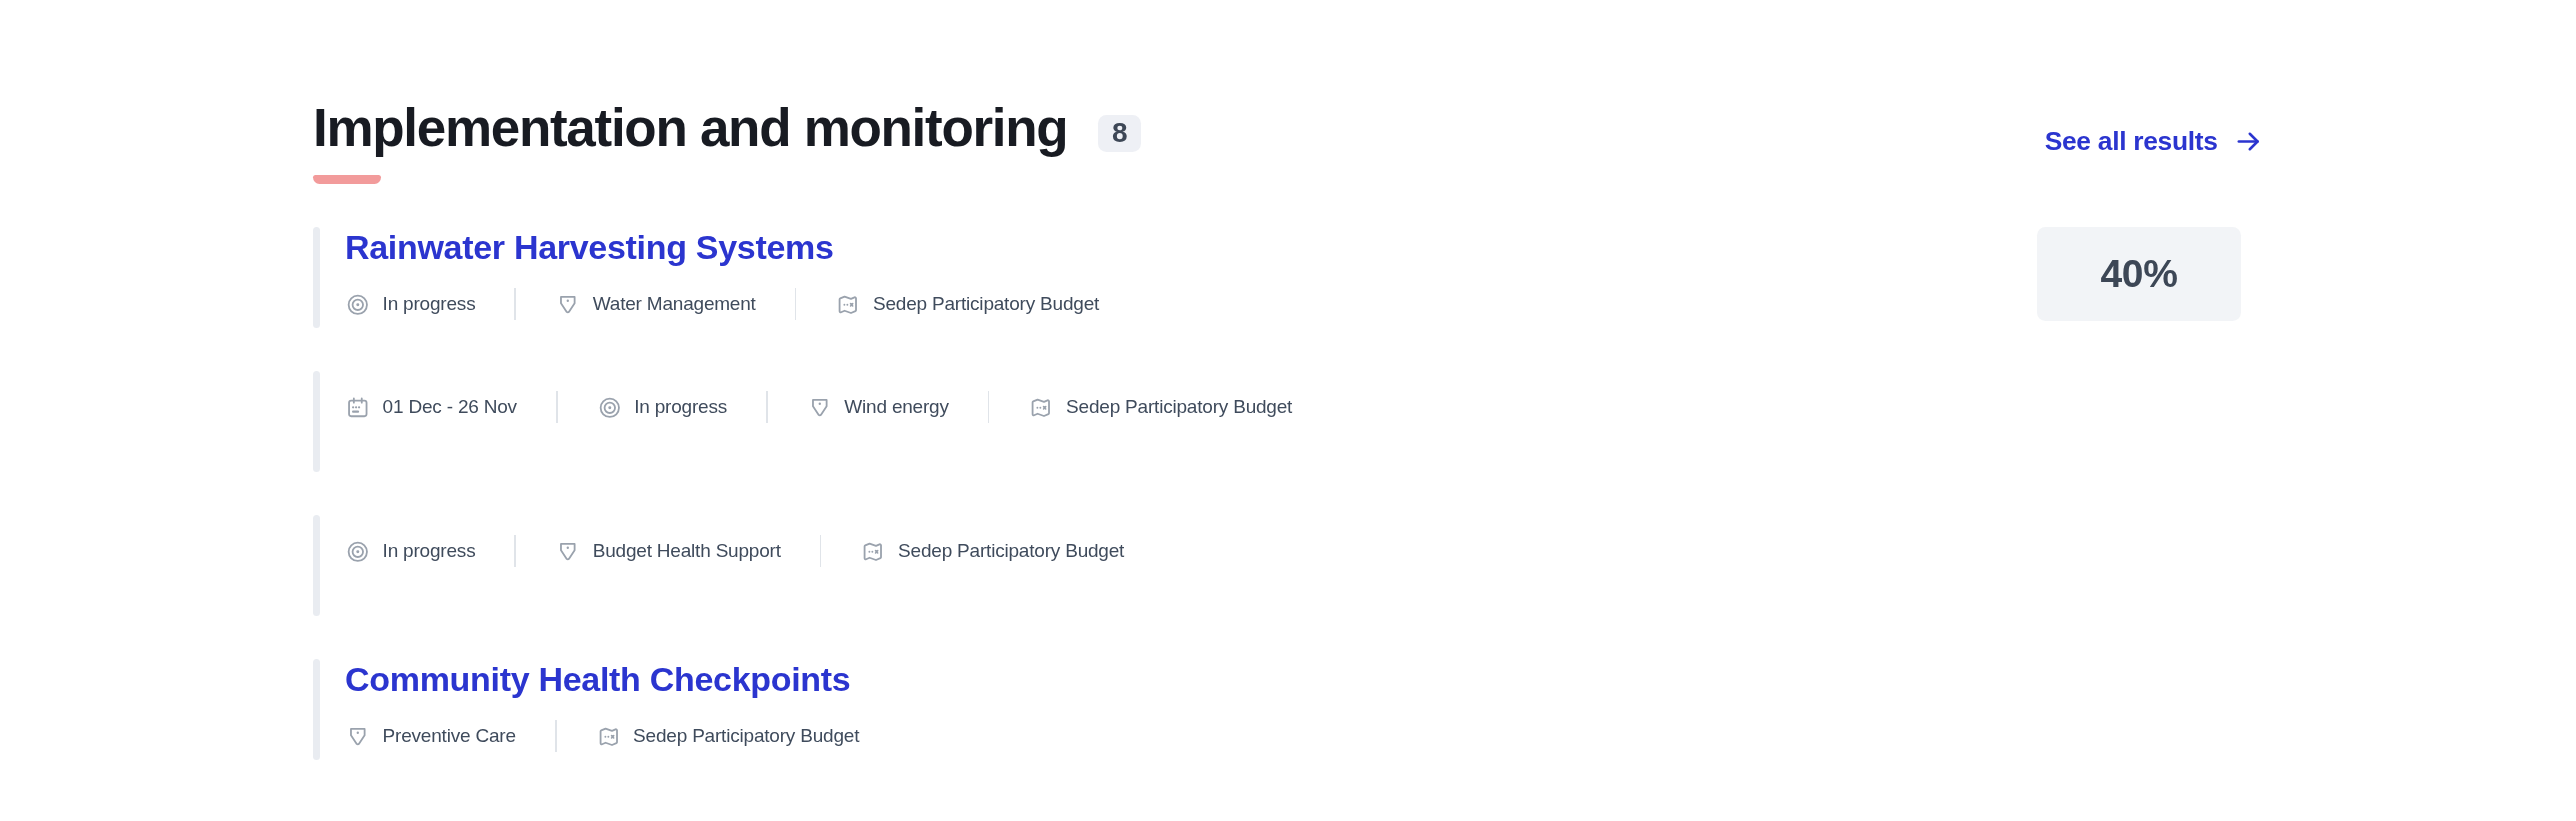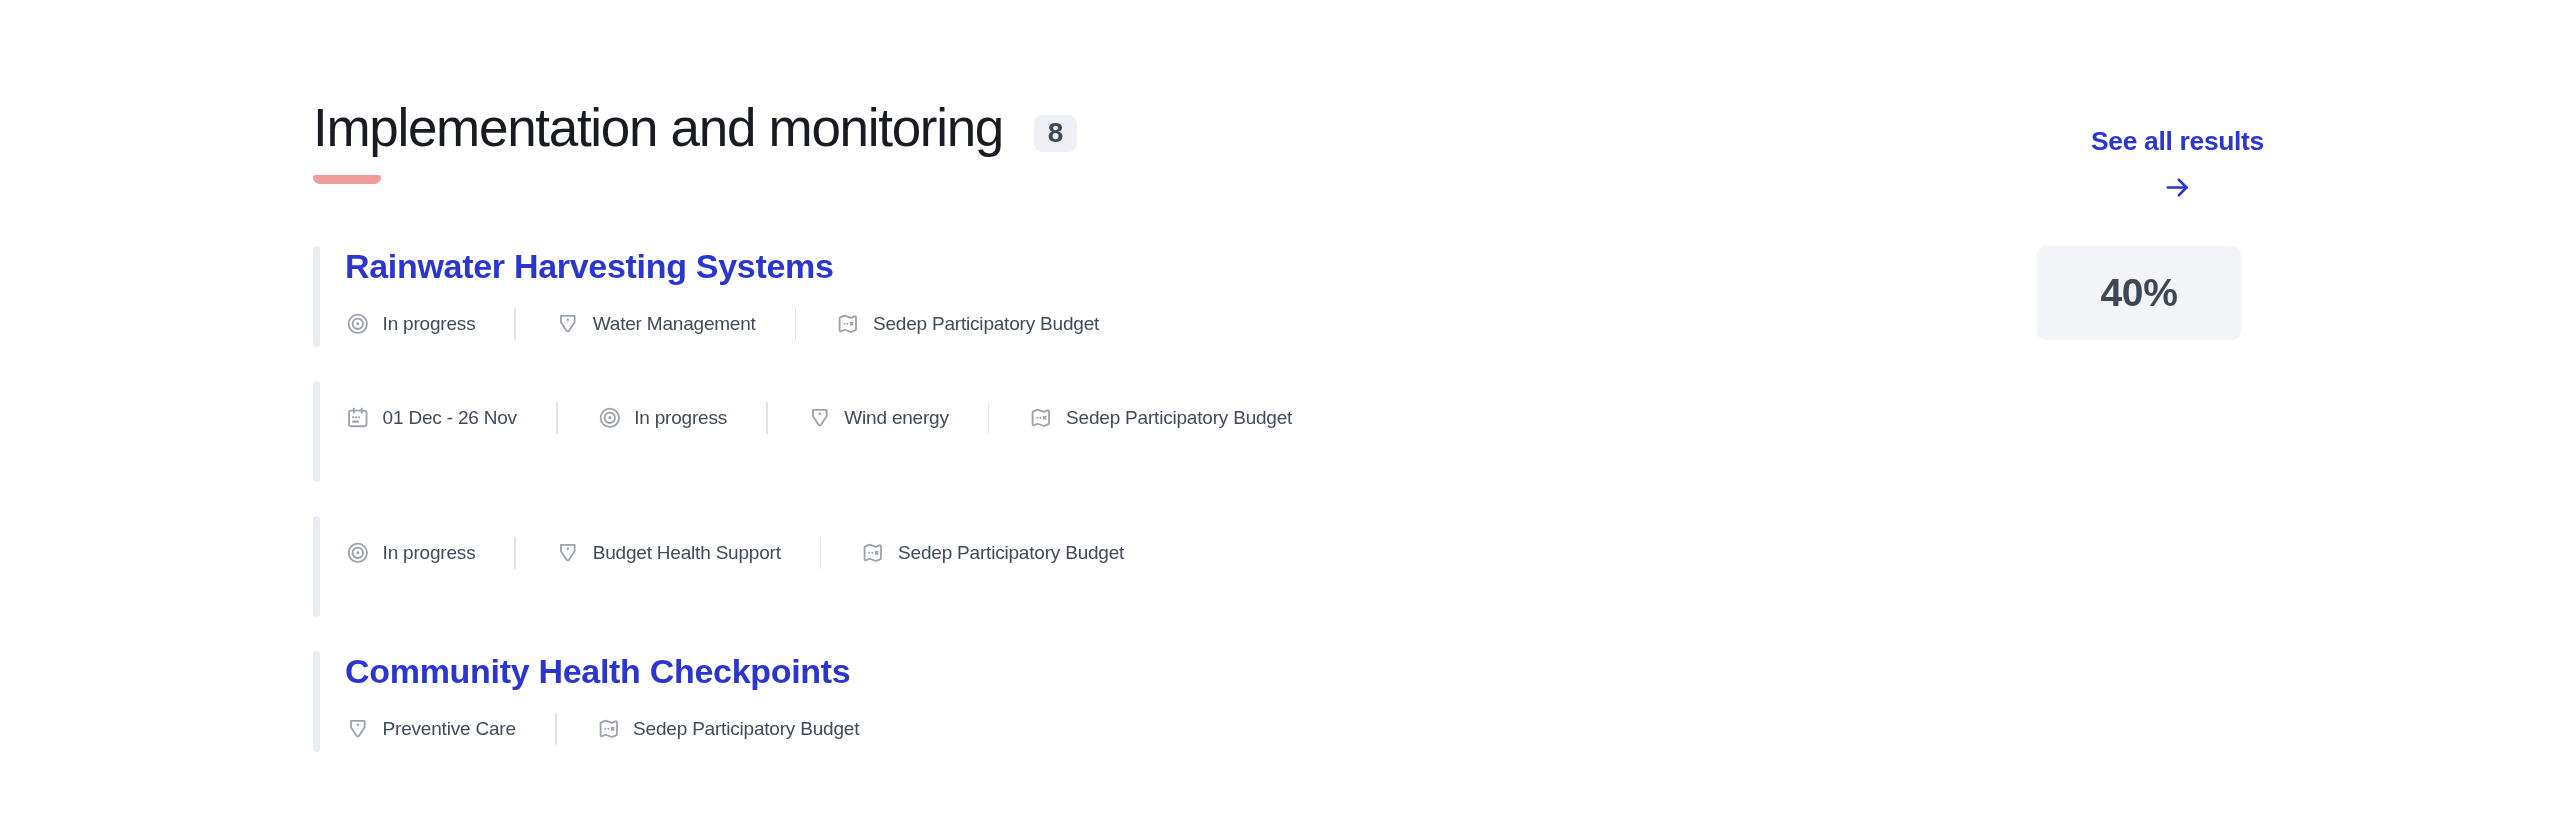--- a/index.html
+++ b/index.html
@@ -26,7 +26,7 @@
   .section-header{display:flex;justify-content:space-between;align-items:flex-start;}
   .heading-row{display:flex;align-items:center;gap:31px;}
   .section-title{
-    margin:0;font-size:53px;line-height:66px;font-weight:400;
+    margin:0;font-size:53px;line-height:66px;font-weight:700;
     letter-spacing:-1.3px;color:var(--heading-text);
   }
   .count-badge{

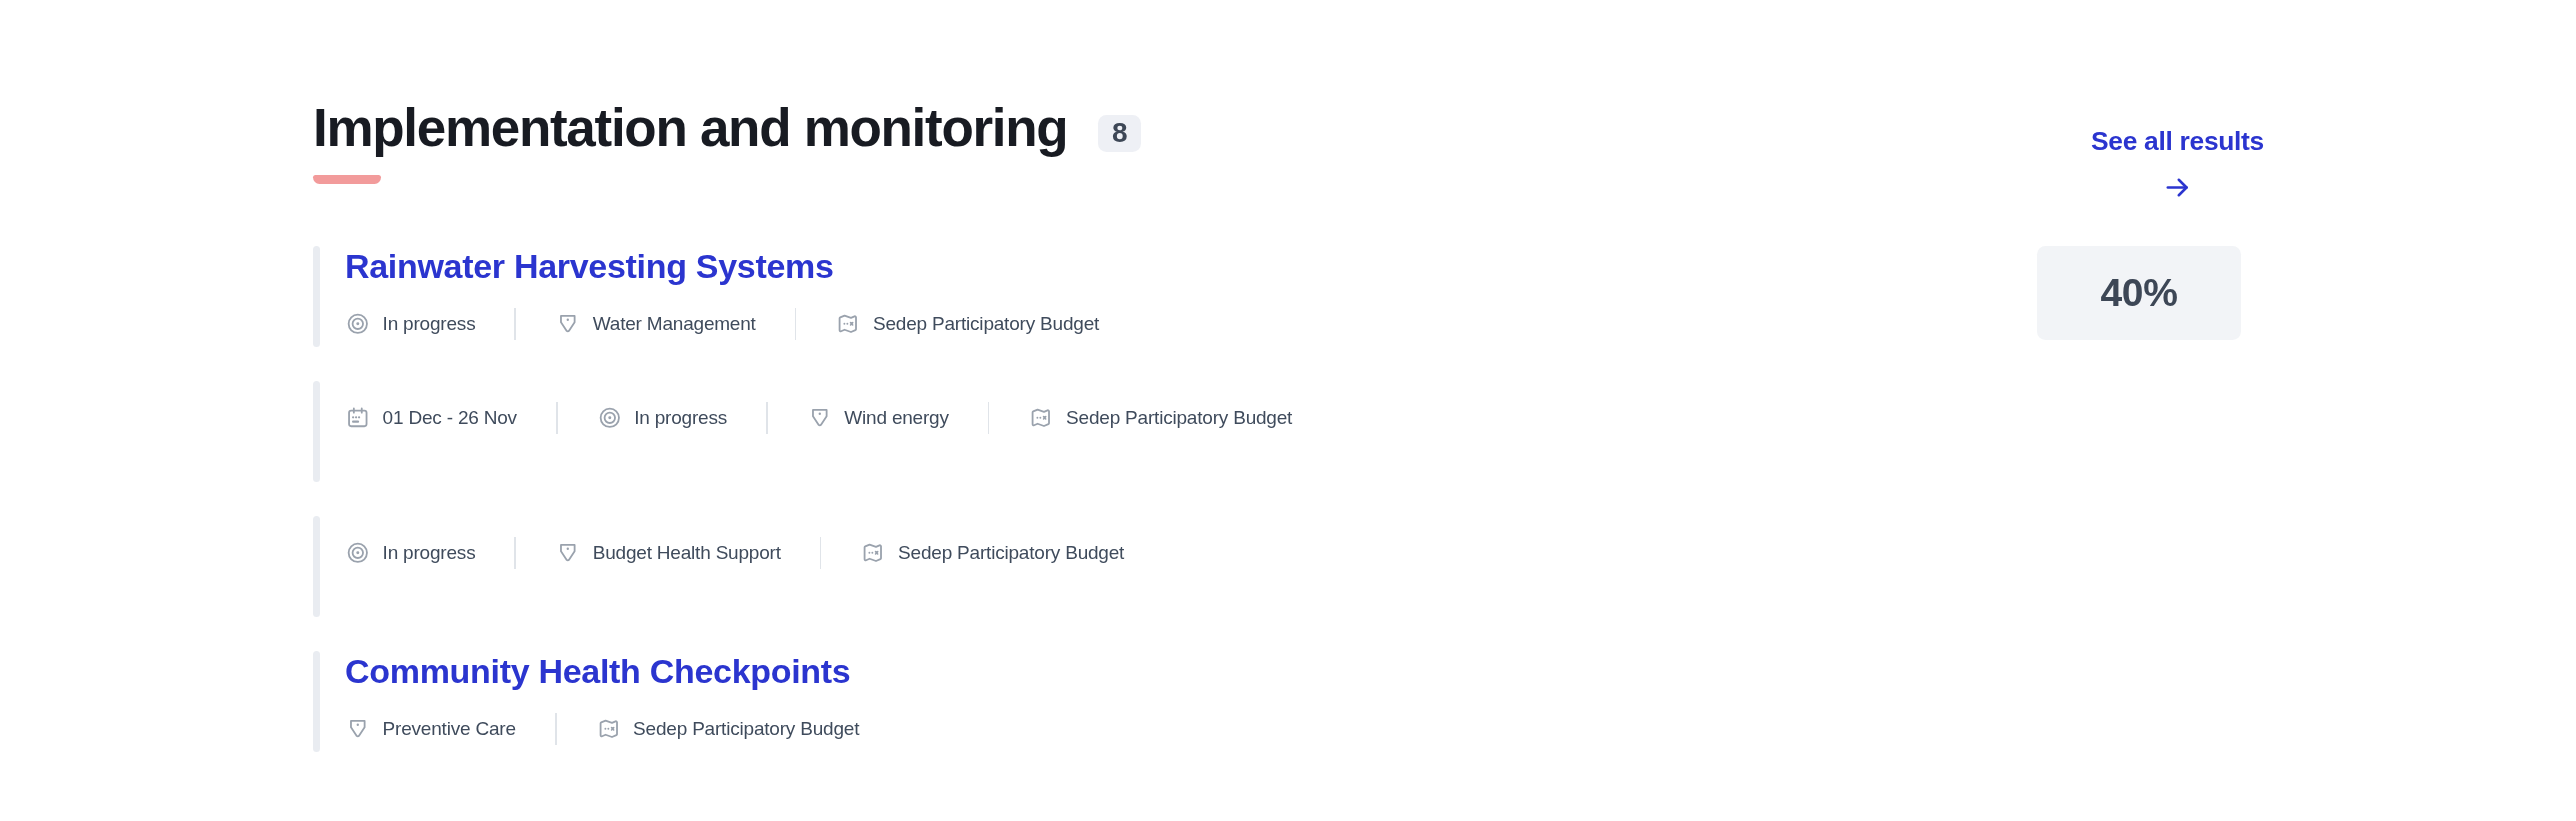--- a/index.html
+++ b/index.html
@@ -43,7 +43,7 @@
   .see-all{
     margin-top:31px;display:flex;align-items:center;gap:15.3px;
     color:var(--link-blue);font-size:26.4px;font-weight:700;
-    letter-spacing:-0.3px;text-decoration:none;cursor:pointer;flex-direction:column;
+    letter-spacing:-0.3px;text-decoration:none;cursor:pointer;
   }
   .see-all svg{width:31px;height:31px;}
 

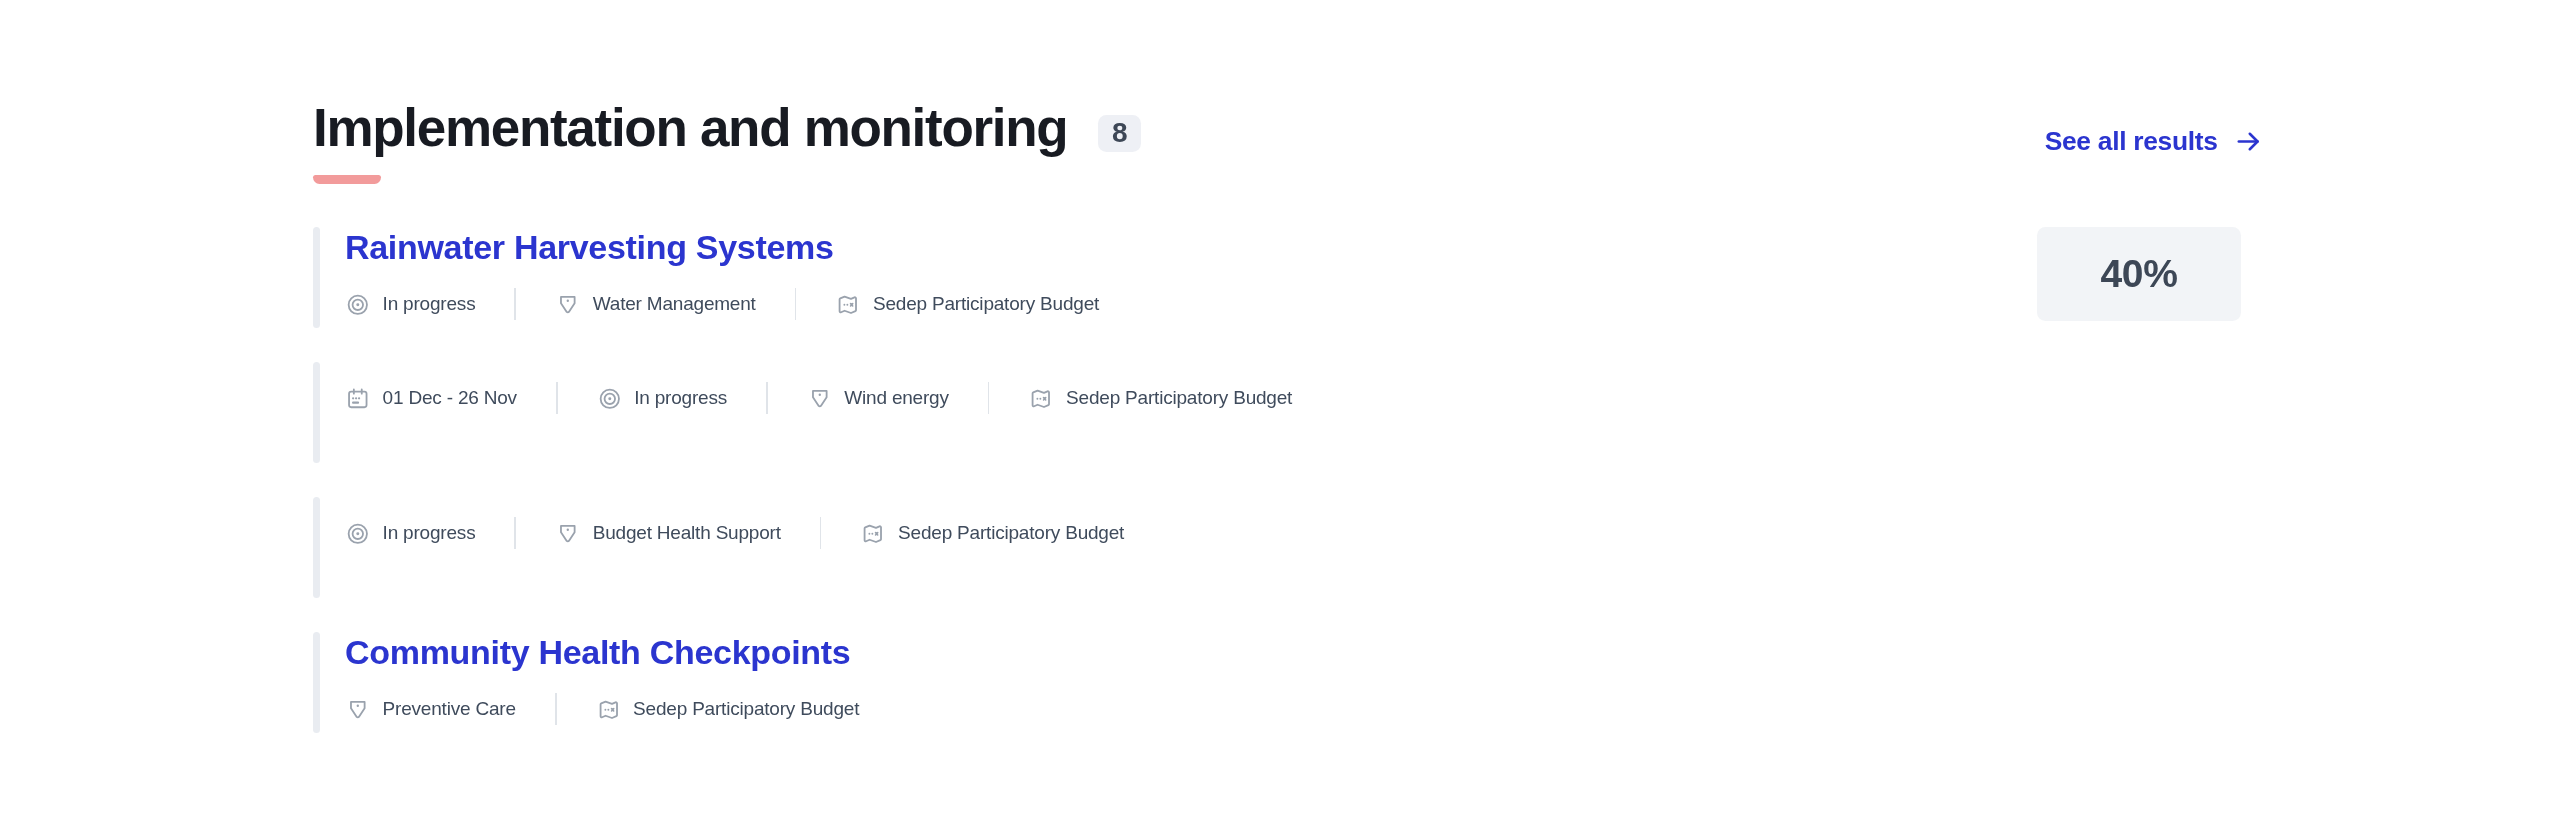--- a/index.html
+++ b/index.html
@@ -47,7 +47,7 @@
   }
   .see-all svg{width:31px;height:31px;}
 
-  .results-list{margin-top:43px;width:1928px;display:flex;flex-direction:column;gap:34px;}
+  .results-list{margin-top:43px;width:1928px;display:flex;flex-direction:column;gap:43px;}
   .result-item{
     position:relative;display:flex;justify-content:space-between;align-items:flex-start;
     min-height:101px;padding-left:32px;

